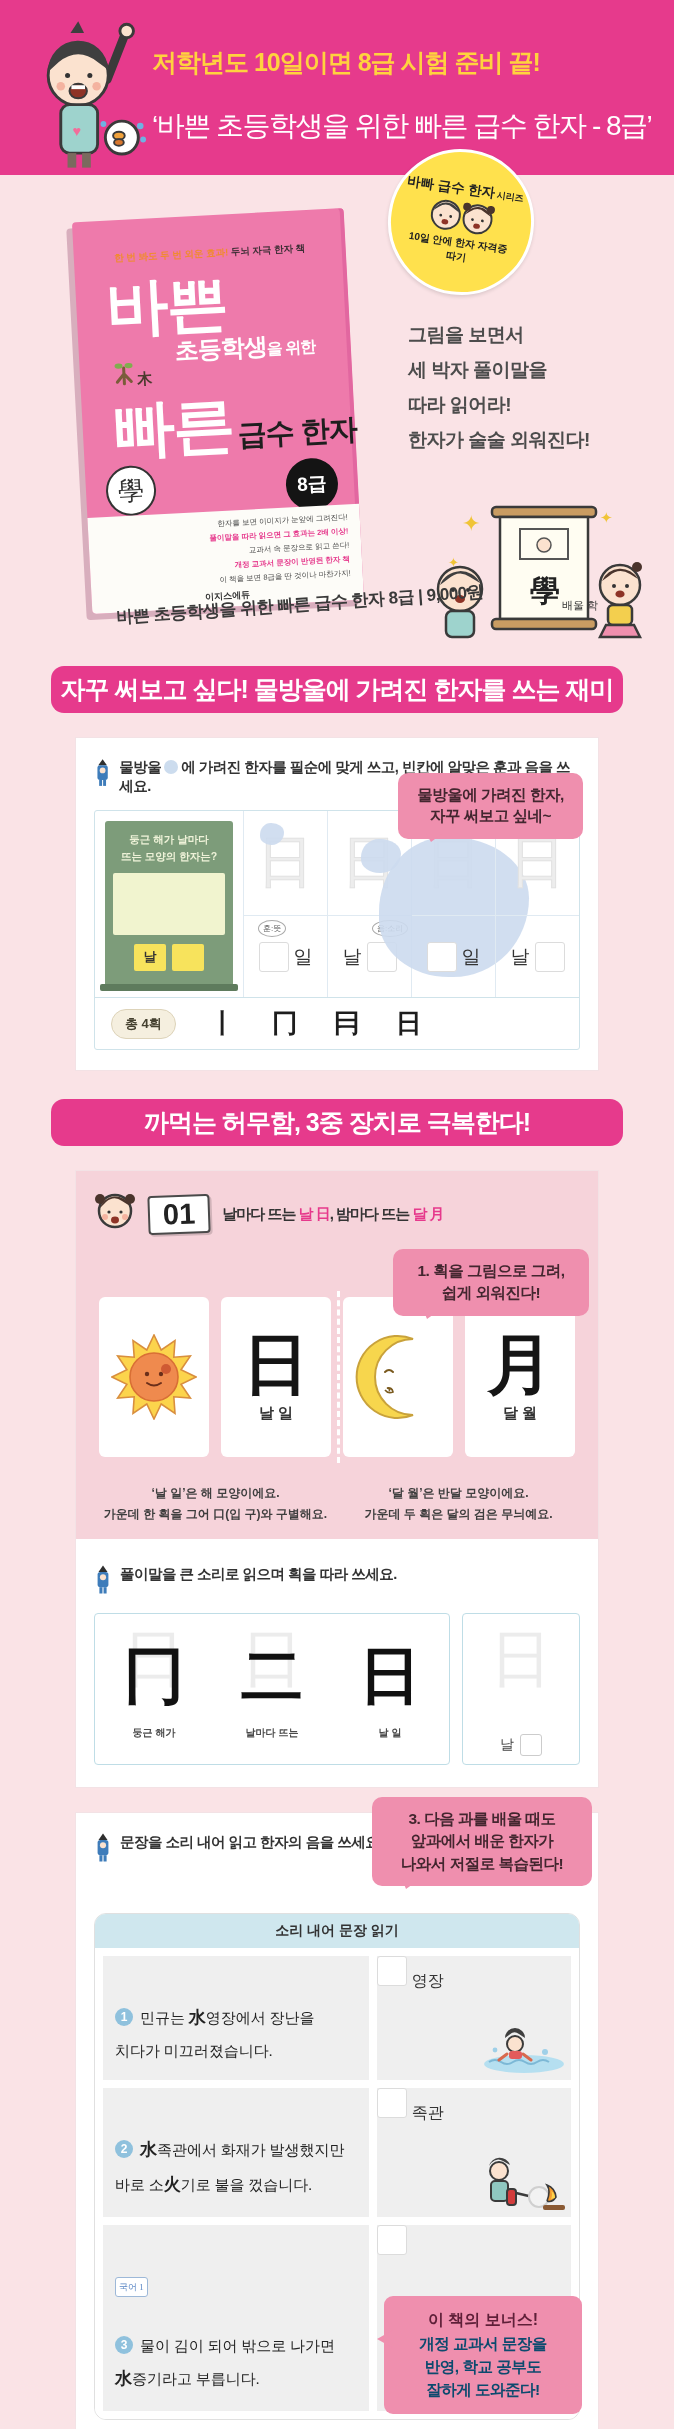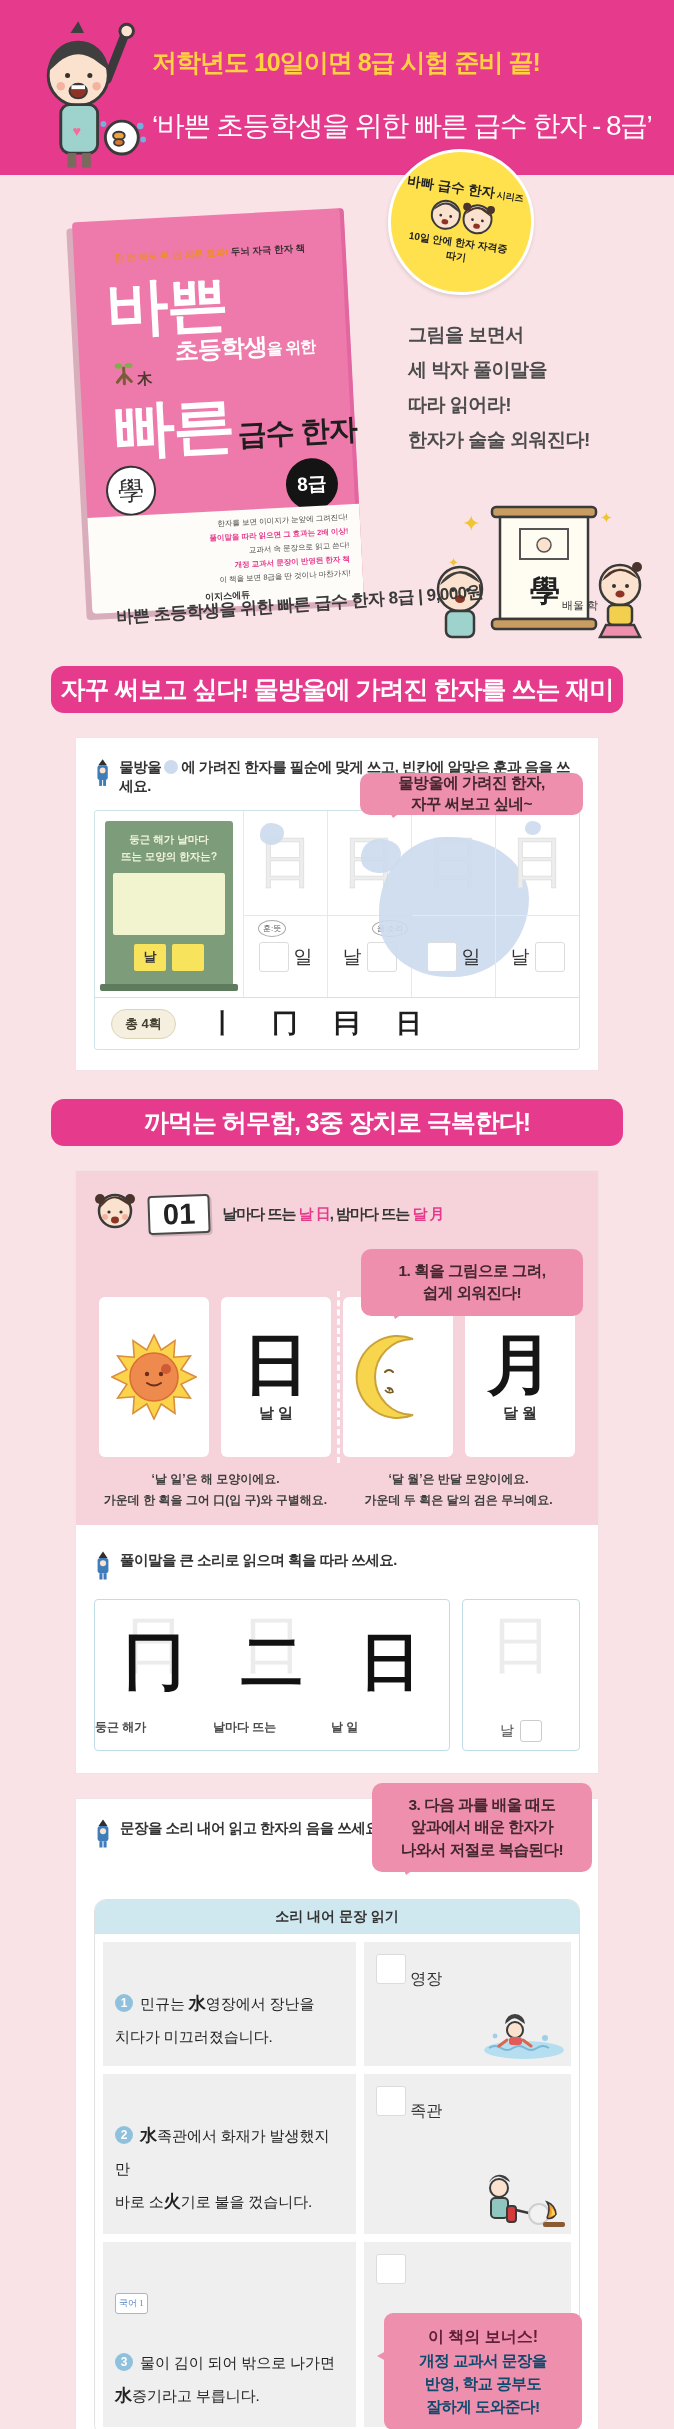--- a/index.html
+++ b/index.html
@@ -74,7 +74,7 @@
   .ws-stroke{border-top:1.5px solid #cfe3ea;height:52px;display:flex;align-items:center;padding:0 16px;gap:34px;}
   .st-badge{background:#f5efdf;border:1px solid #ddd3b9;border-radius:16px;padding:5px 13px;font-size:13px;font-weight:800;color:#44402f;white-space:nowrap;}
   .st-glyphs{display:flex;gap:36px;font-family:"Liberation Serif","DejaVu Serif",serif;font-size:26px;color:#1d1d1d;font-weight:700;}
-  .ws-bubble{position:absolute;right:-4px;top:-38px;width:223px;background:#ef8fae;border-radius:10px;padding:0 10px;text-align:center;font-size:15.5px;font-weight:800;color:#43262f;letter-spacing:-0.5px;z-index:3;}
+  .ws-bubble{position:absolute;right:-4px;top:-38px;width:185px;background:#ef8fae;border-radius:10px;padding:12px 10px;text-align:center;font-size:15.5px;font-weight:800;color:#43262f;letter-spacing:-0.5px;z-index:3;}
   .ws-bubble:after{content:"";position:absolute;left:28px;bottom:-12px;border:9px solid transparent;border-top-color:#ef8fae;border-left-width:5px;border-right-width:12px;}
 
   

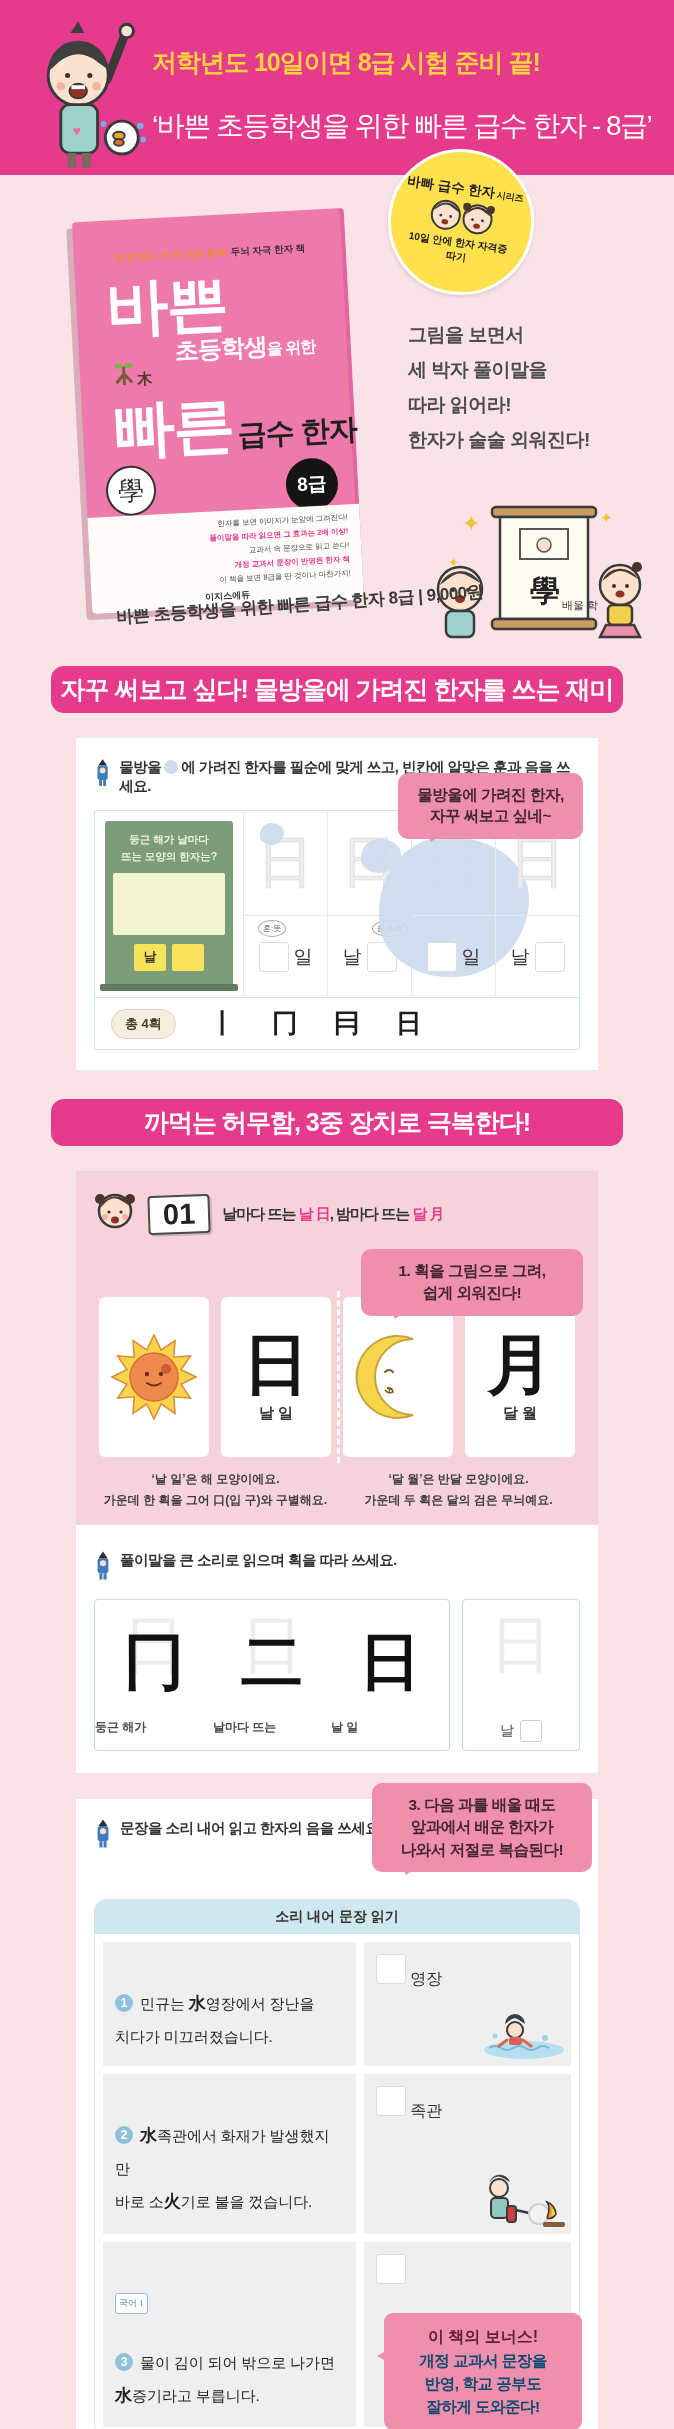--- a/index.html
+++ b/index.html
@@ -86,7 +86,7 @@
   .lesson-title .pk{color:#e6398c;}
   .callout{position:absolute;background:#ef8fae;border-radius:10px;padding:11px 12px;text-align:center;font-size:15.5px;font-weight:800;color:#43262f;letter-spacing:-0.5px;line-height:1.45;z-index:4;}
   .callout:after{content:"";position:absolute;left:30px;bottom:-13px;border:10px solid transparent;border-top-color:#ef8fae;border-right-width:14px;border-left-width:4px;}
-  .co1{right:15px;top:78px;width:222px;}
+  .co1{right:9px;top:78px;width:196px;}
   .tiles{margin-top:58px;display:flex;gap:12px;justify-content:center;position:relative;}
   .tiles:before{content:"";position:absolute;left:50%;top:-6px;bottom:-6px;border-left:3px dashed #fff;}
   .tile{width:110px;height:160px;background:#fff;border-radius:6px;display:flex;flex-direction:column;align-items:center;justify-content:center;gap:6px;position:relative;z-index:1;}

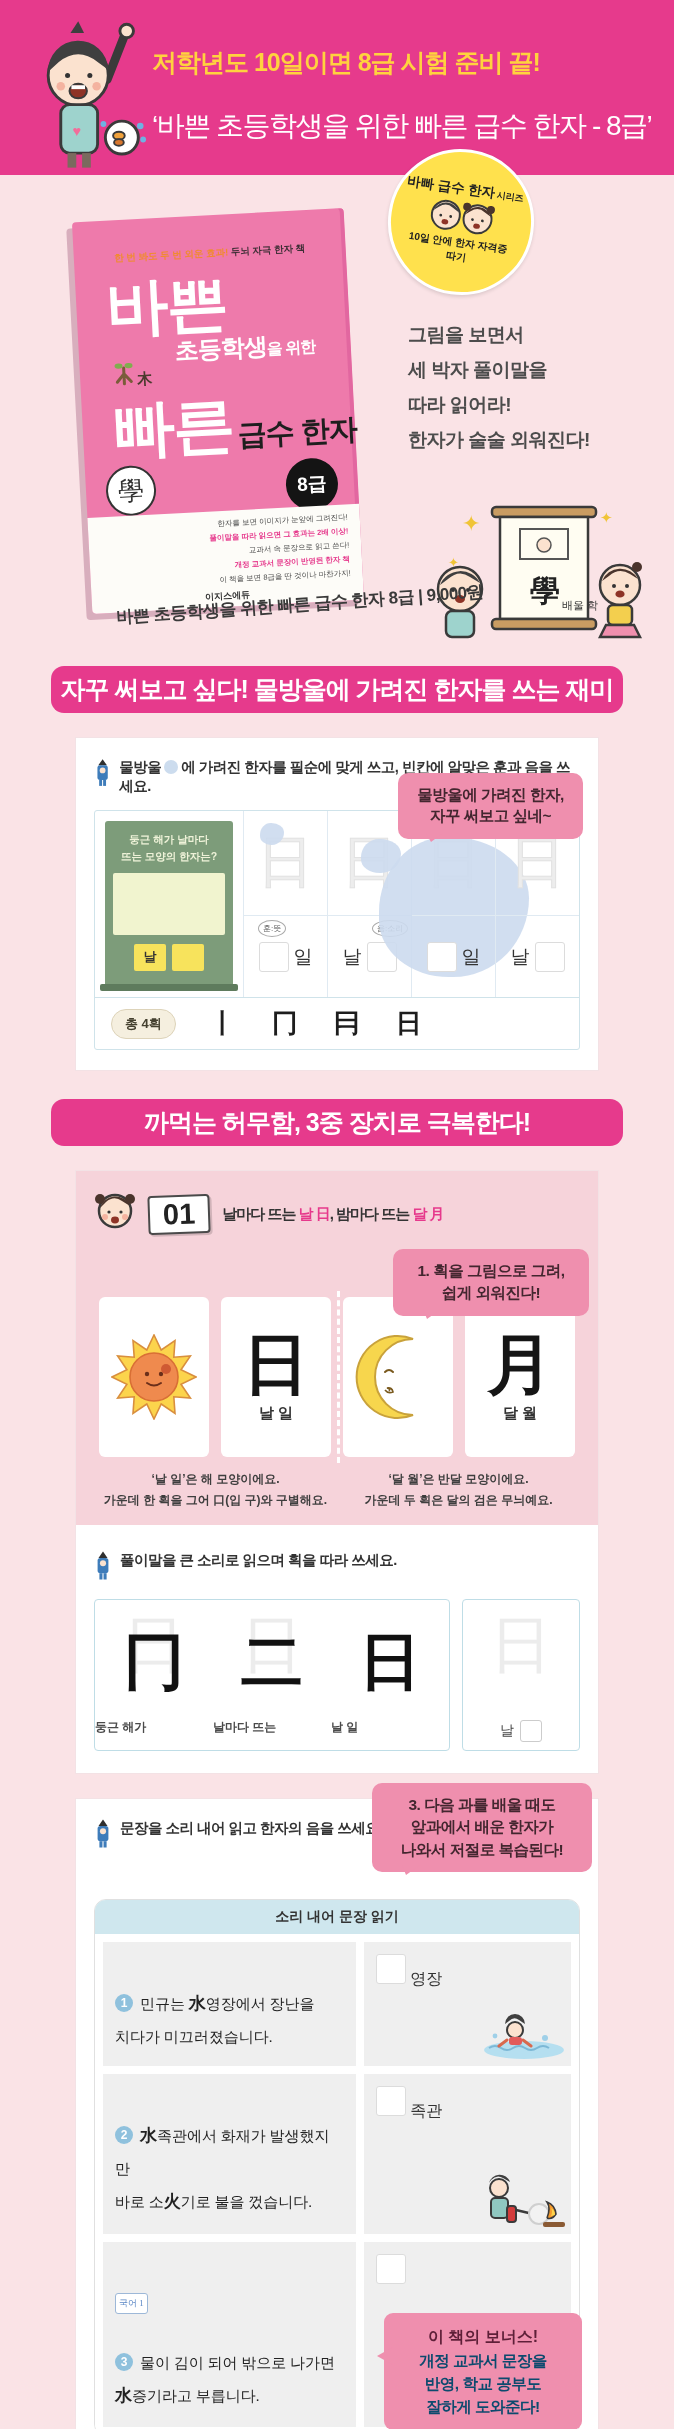--- a/index.html
+++ b/index.html
@@ -92,7 +92,7 @@
   .tile{width:110px;height:160px;background:#fff;border-radius:6px;display:flex;flex-direction:column;align-items:center;justify-content:center;gap:6px;position:relative;z-index:1;}
   .tile .hj{font-family:"Liberation Serif","DejaVu Serif",serif;font-size:66px;font-weight:700;color:#151515;line-height:1;}
   .tile .rd{font-size:15px;color:#333;font-weight:600;}
-  .caps{display:flex;margin-top:12px;}
+  .caps{display:flex;margin-top:26px;}
   .cap{width:50%;text-align:center;font-size:12px;color:#3e3e3e;line-height:1.75;font-weight:600;}
   .c2-white{padding:26px 18px 22px;position:relative;}
   .co2{right:10px;top:-58px;width:212px;}

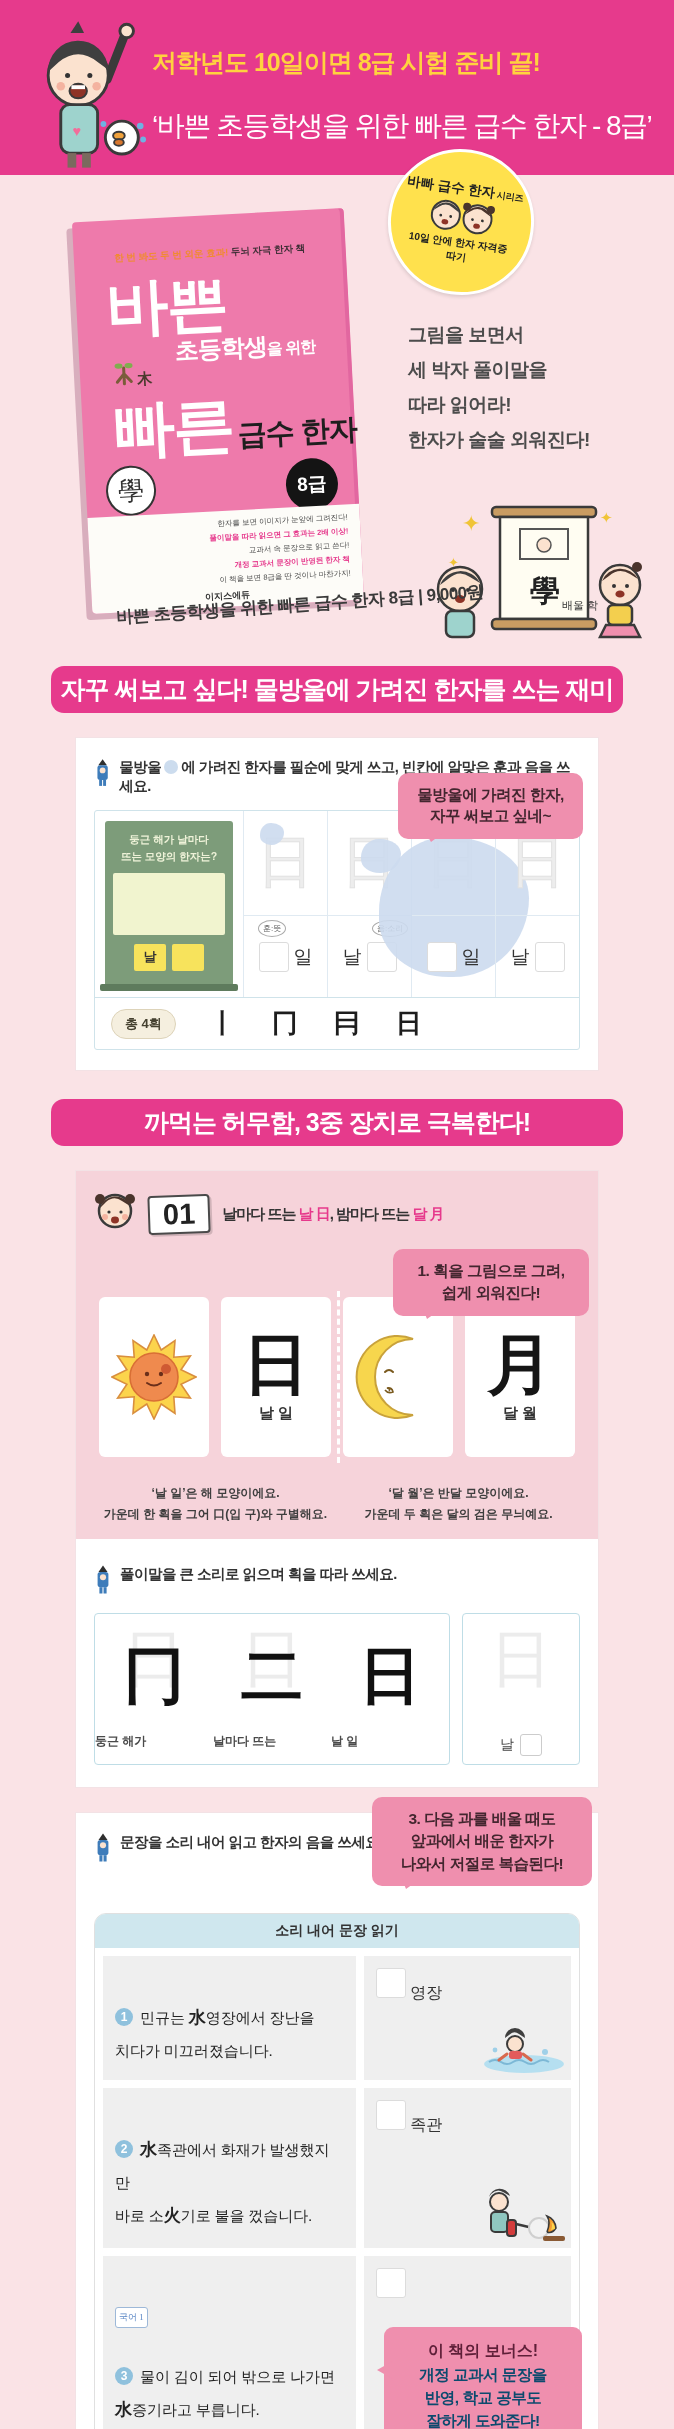--- a/index.html
+++ b/index.html
@@ -101,7 +101,7 @@
   .scell{flex:1;position:relative;display:flex;align-items:center;justify-content:center;}
   .scell .ghostc{position:absolute;top:14px;left:0;right:0;text-align:center;font-family:"Liberation Serif","DejaVu Serif",serif;font-size:62px;color:#ececec;line-height:1;}
   .scell .ink{position:relative;font-family:"Liberation Serif","DejaVu Serif",serif;font-size:62px;font-weight:700;color:#111;line-height:1;margin-top:-26px;}
-  .scell .lbl{position:absolute;bottom:14px;left:0;right:0;text-align:left;font-size:12px;color:#4a4a4a;font-weight:600;}
+  .scell .lbl{position:absolute;bottom:24px;left:0;right:0;text-align:center;font-size:10px;color:#4a4a4a;font-weight:600;}
   .sbox.small{flex:0 0 118px;}
   .pr-bot{position:absolute;bottom:8px;left:0;right:0;display:flex;align-items:center;justify-content:center;gap:6px;font-size:14px;color:#444;}
   .pbox{width:22px;height:22px;border:1px solid #ccc;border-radius:3px;background:#fff;}

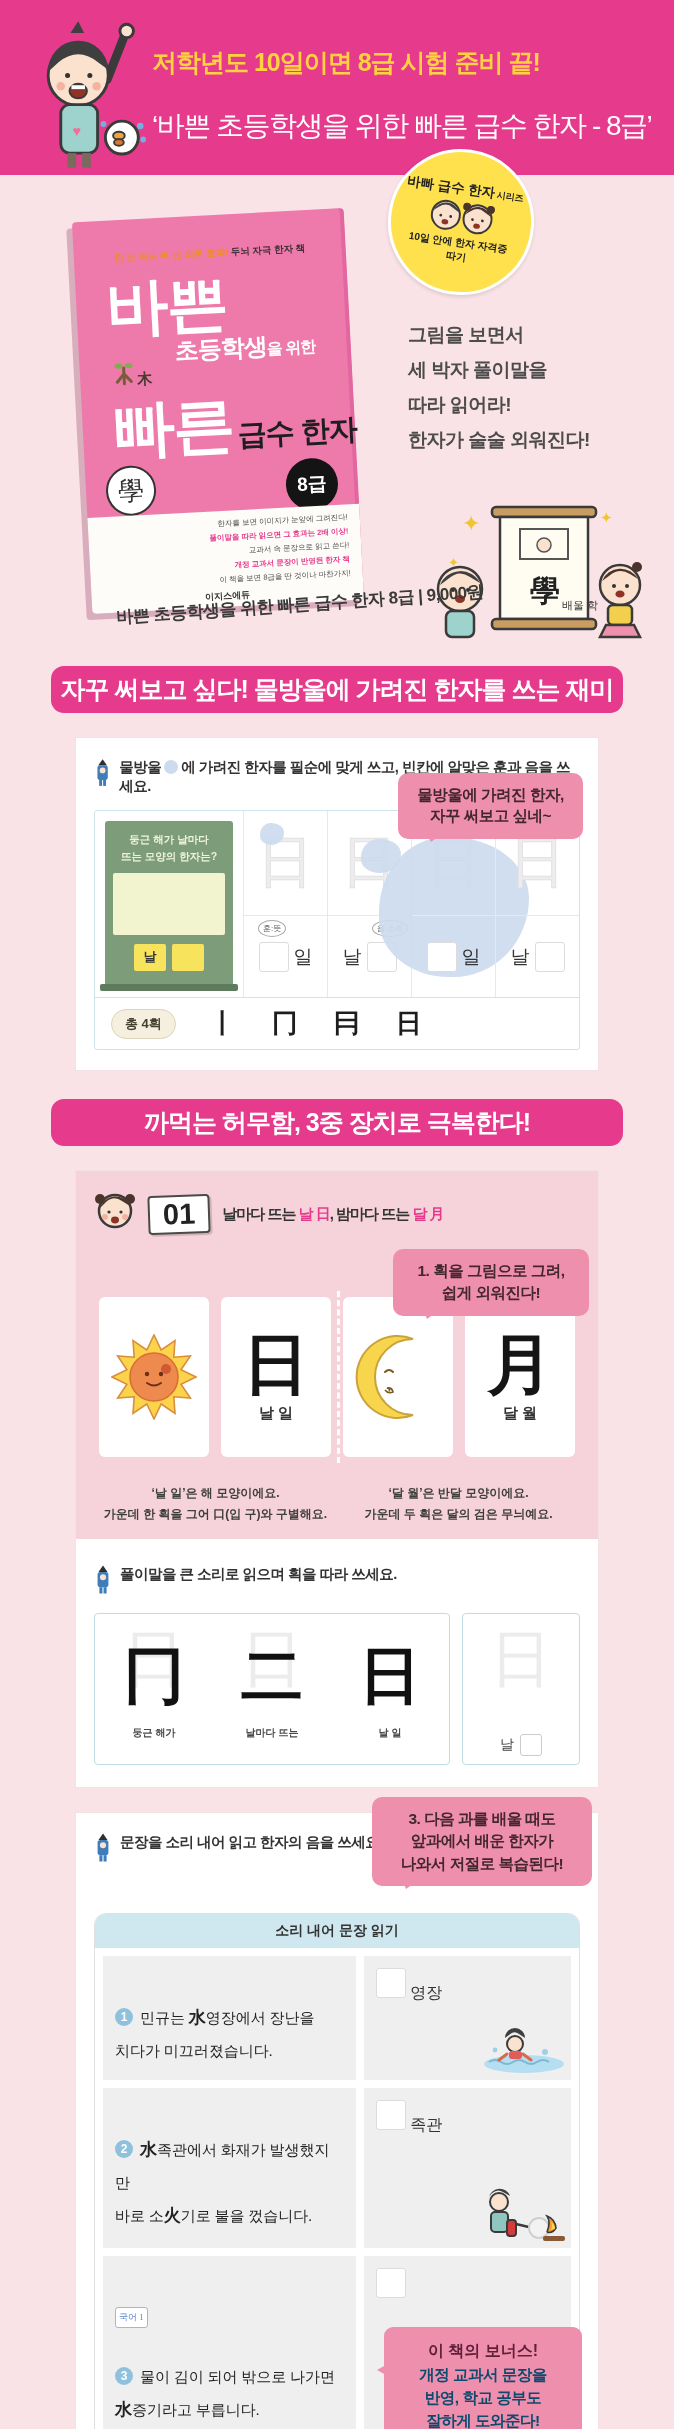--- a/index.html
+++ b/index.html
@@ -113,7 +113,7 @@
   .rb-body{padding:8px;display:flex;flex-direction:column;gap:8px;background:#fff;}
   .rb-row{display:flex;gap:8px;}
   .rb-l{flex:1.25;background:#efefef;border-radius:0;padding:14px 12px;font-family:"Liberation Serif","DejaVu Serif",serif;font-size:15px;line-height:2.05;color:#222;}
-  .rb-r{flex:1;background:#efefef;border-radius:0;padding:12px;position:relative;font-size:16px;color:#333;}
+  .rb-r{flex:1;background:#efefef;border-radius:0;padding:0;position:relative;font-size:16px;color:#333;}
   .wnum{display:inline-flex;width:18px;height:18px;border-radius:50%;background:#8fc1dd;color:#fff;font-size:12px;font-weight:700;align-items:center;justify-content:center;margin-right:7px;vertical-align:2px;font-family:"Liberation Sans",sans-serif;}
   .hj-in{font-weight:700;font-size:17px;}
   .kbadge{display:inline-block;border:1px solid #9db8d8;color:#5b87c5;font-size:9px;border-radius:3px;padding:0 3px;background:#fff;font-family:Liberation Serif, serif;margin-bottom:2px;}

